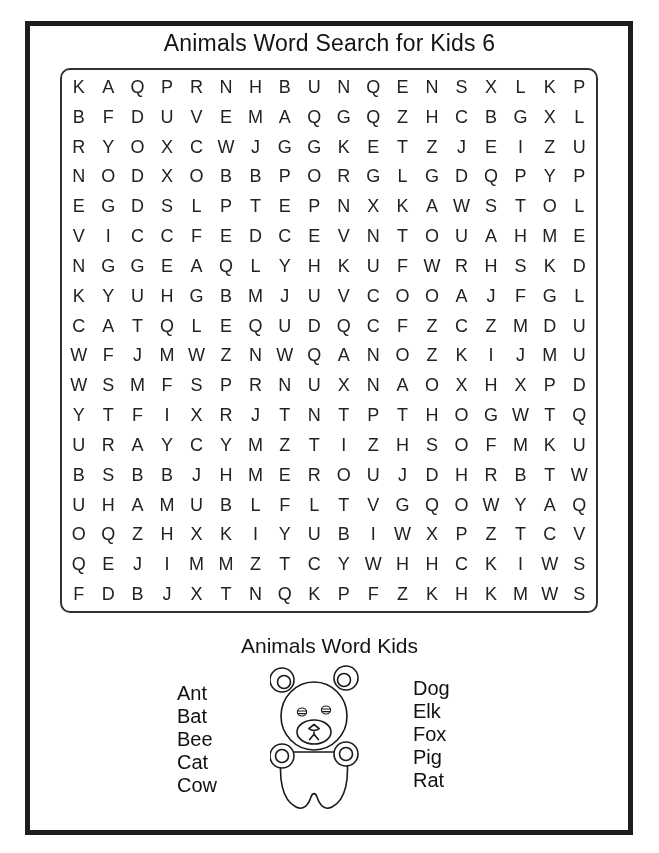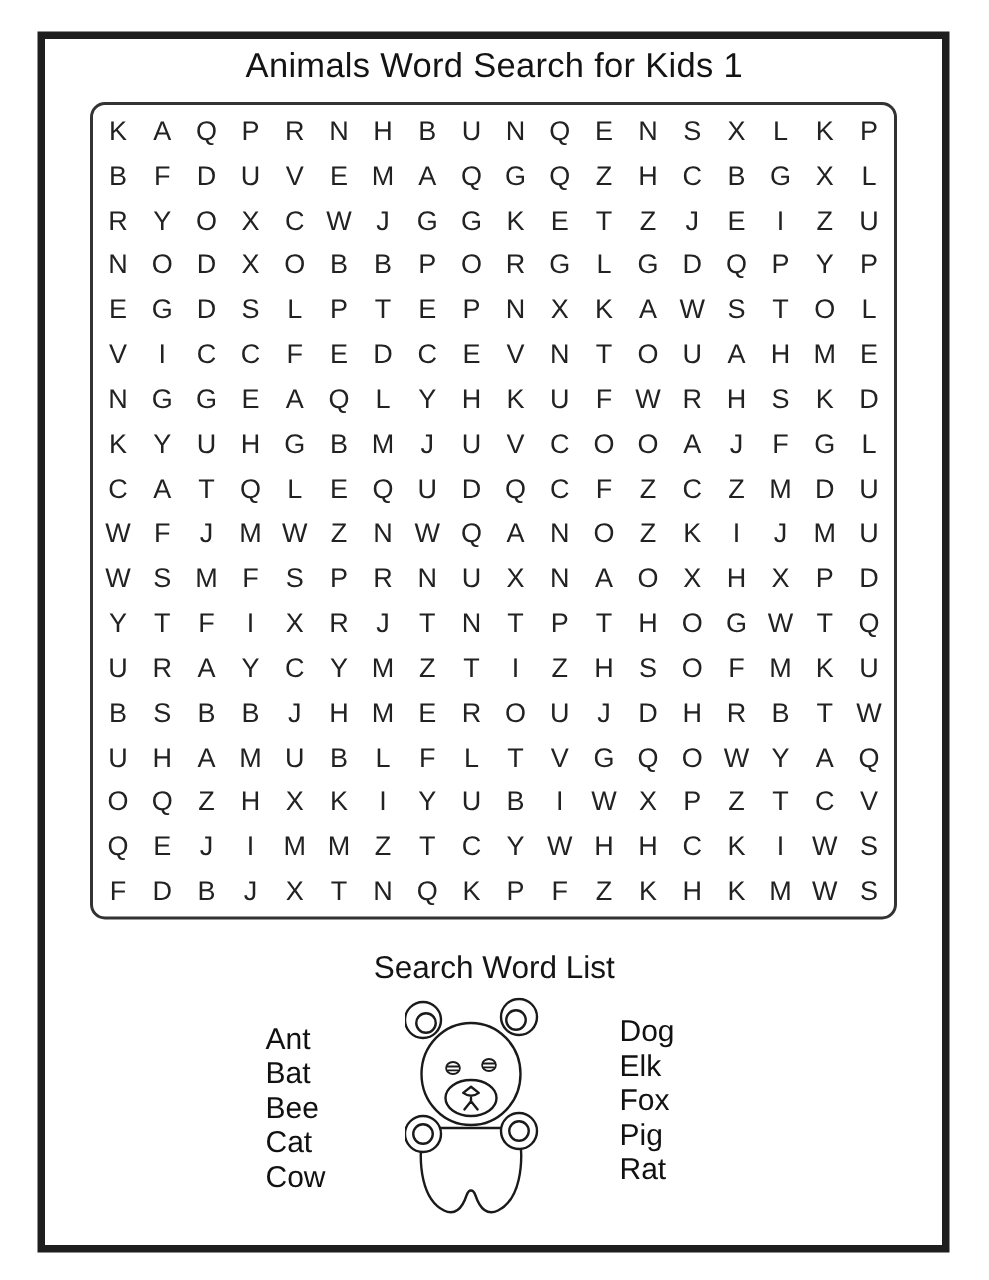--- a/index.html
+++ b/index.html
@@ -94,7 +94,7 @@
 
 <div class="page-frame" style="border-color: rgb(30, 30, 30);"></div>
 
-<div class="main-title">Animals Word Search for Kids 1</div>
+<div class="main-title">Animals Word Search for Kids 6</div>
 
 <div class="grid-box" style="border-color: rgb(51, 51, 51);">
     <div class="grid-cell" style="color: rgb(34, 34, 34);">K</div>

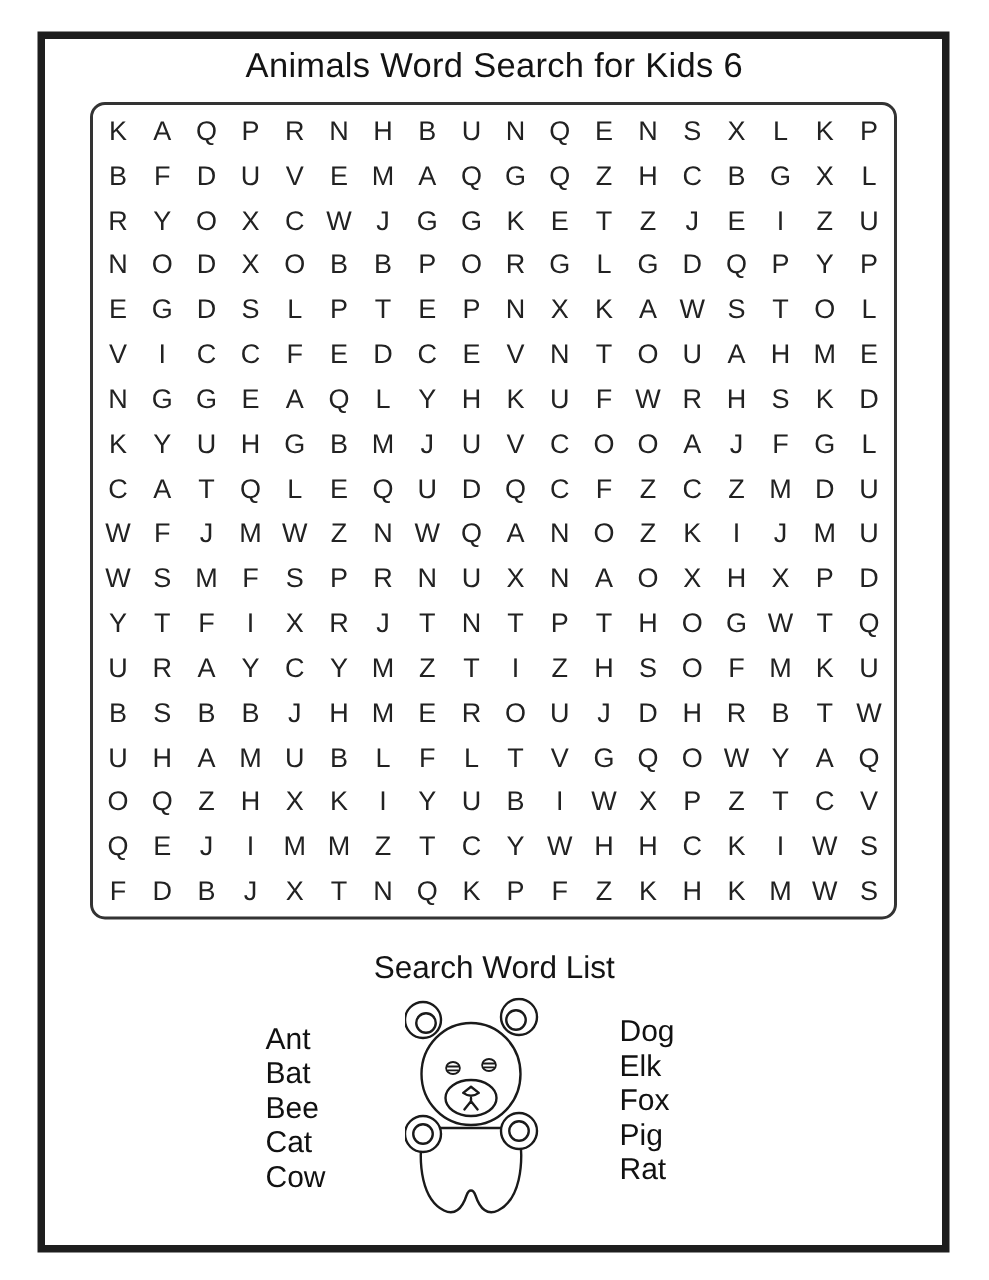--- a/index.html
+++ b/index.html
@@ -423,7 +423,7 @@
     <div class="grid-cell" style="color: rgb(34, 34, 34);">S</div>
   </div>
 
-<div class="wordlist-title">Search Word List</div>
+<div class="wordlist-title">Animals Word Kids</div>
 
 <div class="word-column left">
     <span class="word-item">Ant</span>

